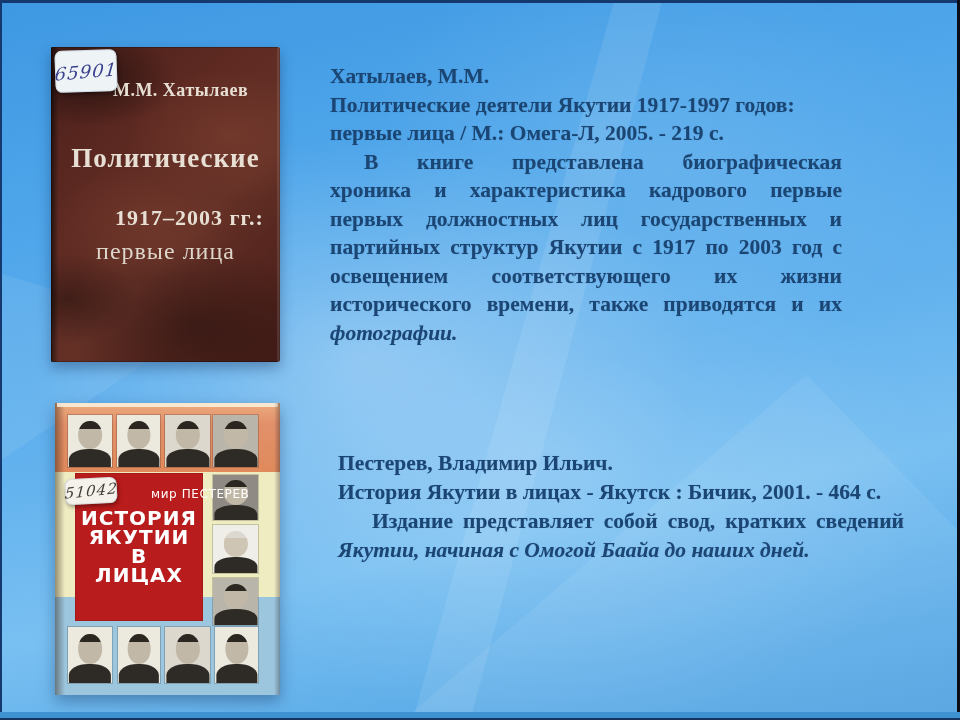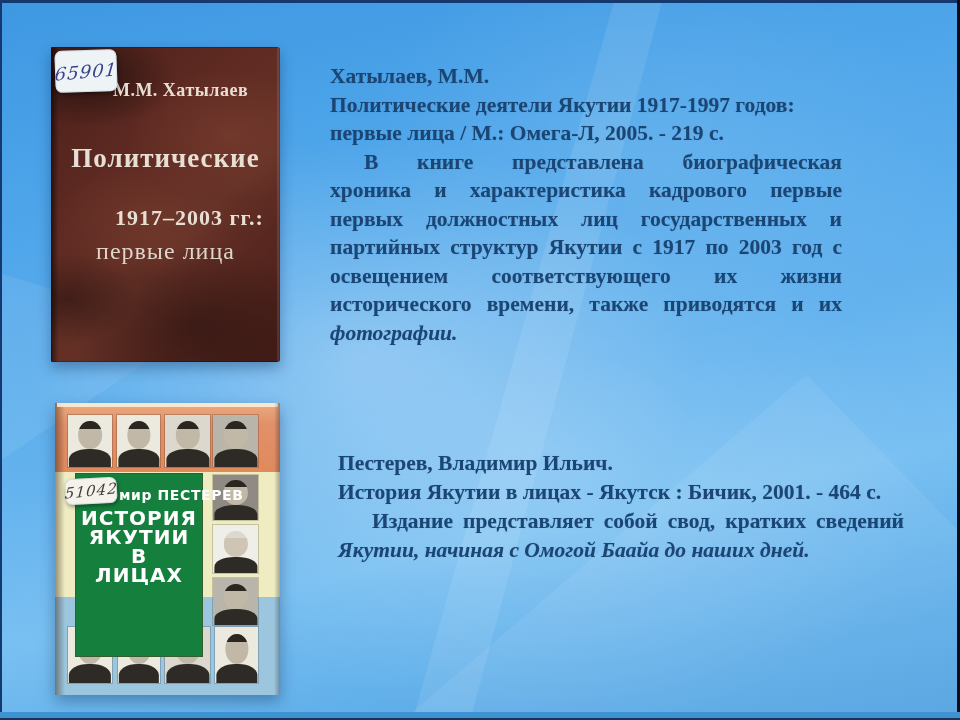--- a/index.html
+++ b/index.html
@@ -75,7 +75,7 @@
     box-shadow:inset 0 0 0 1px rgba(120,20,10,.3);}
   .b2-author{position:absolute;left:64px;top:84px;color:#fff;
     font-family:"DejaVu Sans","Liberation Sans",sans-serif;
-    font-size:14px;font-weight:bold;letter-spacing:.6px;white-space:nowrap;}
+    font-size:12px;font-weight:normal;letter-spacing:.6px;white-space:nowrap;padding-left:32px;}
   .b2-titleblock{position:absolute;left:0;right:0;top:36px;text-align:center;color:#fff;
     font-family:"DejaVu Sans","Liberation Sans",sans-serif;
     font-size:20px;font-weight:bold;line-height:19px;letter-spacing:1px;}

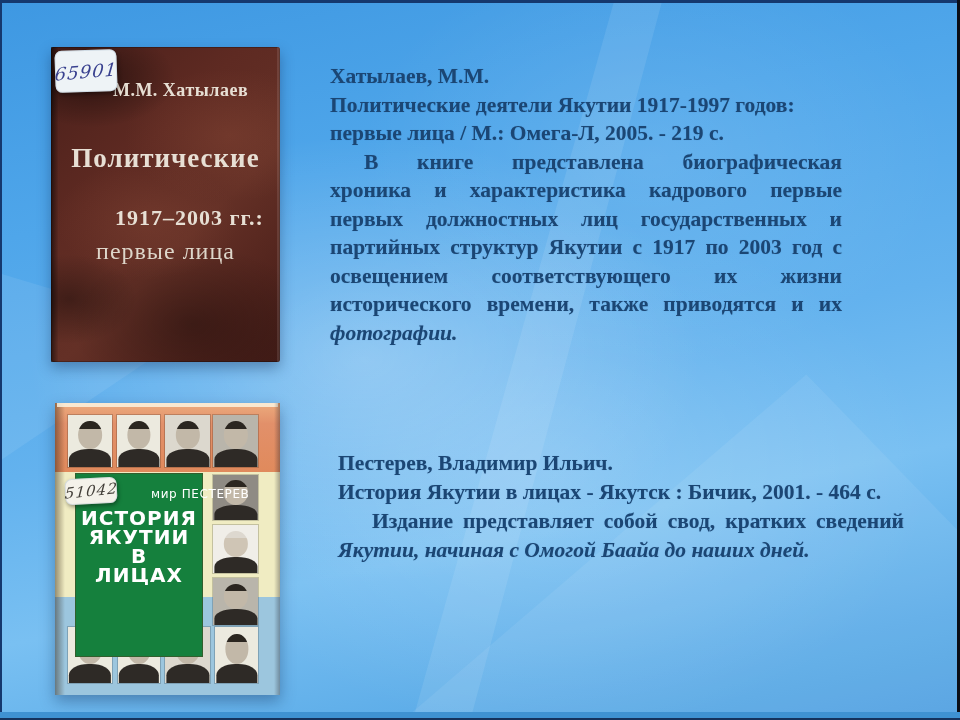--- a/index.html
+++ b/index.html
@@ -71,7 +71,7 @@
   .b2-topedge{position:absolute;left:2px;right:2px;top:0;height:4px;background:rgba(252,248,230,.8);}
   .b2-rightshade{position:absolute;right:0;top:0;bottom:0;width:6px;
     background:linear-gradient(270deg,rgba(30,30,40,.35),rgba(30,30,40,0));}
-  .b2-red{position:absolute;left:20px;top:70px;width:128px;height:184px;background:#15803d;
+  .b2-red{position:absolute;left:20px;top:70px;width:128px;height:148px;background:#b91c1c;
     box-shadow:inset 0 0 0 1px rgba(120,20,10,.3);}
   .b2-author{position:absolute;left:64px;top:84px;color:#fff;
     font-family:"DejaVu Sans","Liberation Sans",sans-serif;

